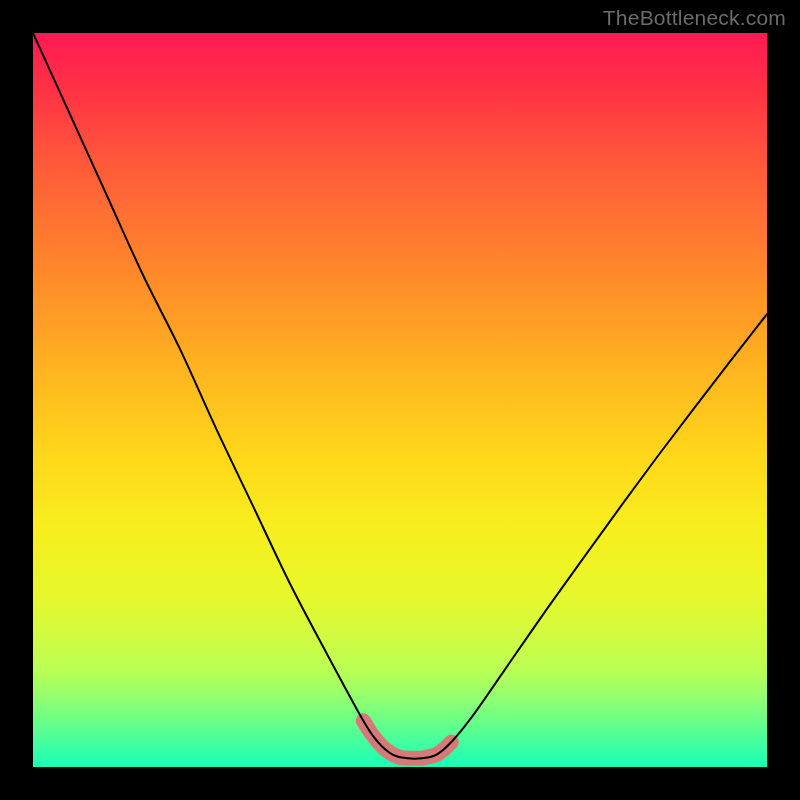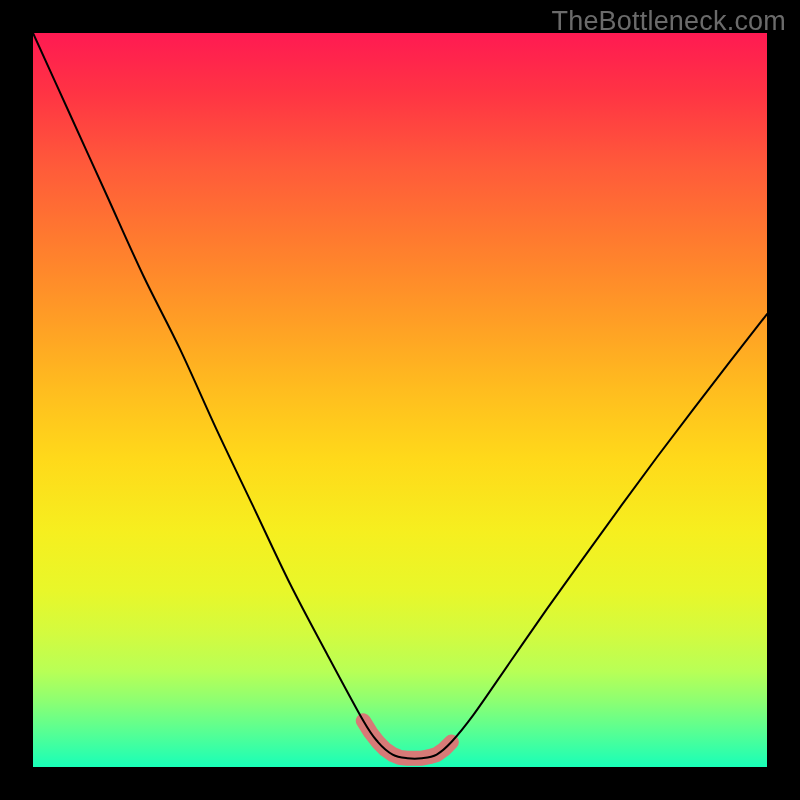--- a/index.html
+++ b/index.html
@@ -51,7 +51,7 @@
     top: 6px;
     right: 14px;
     color: #6b6b6b;
-    font-size: 27px;
+    font-size: 21px;
     letter-spacing: 0.2px;
     font-weight: 400;
     user-select: none;

